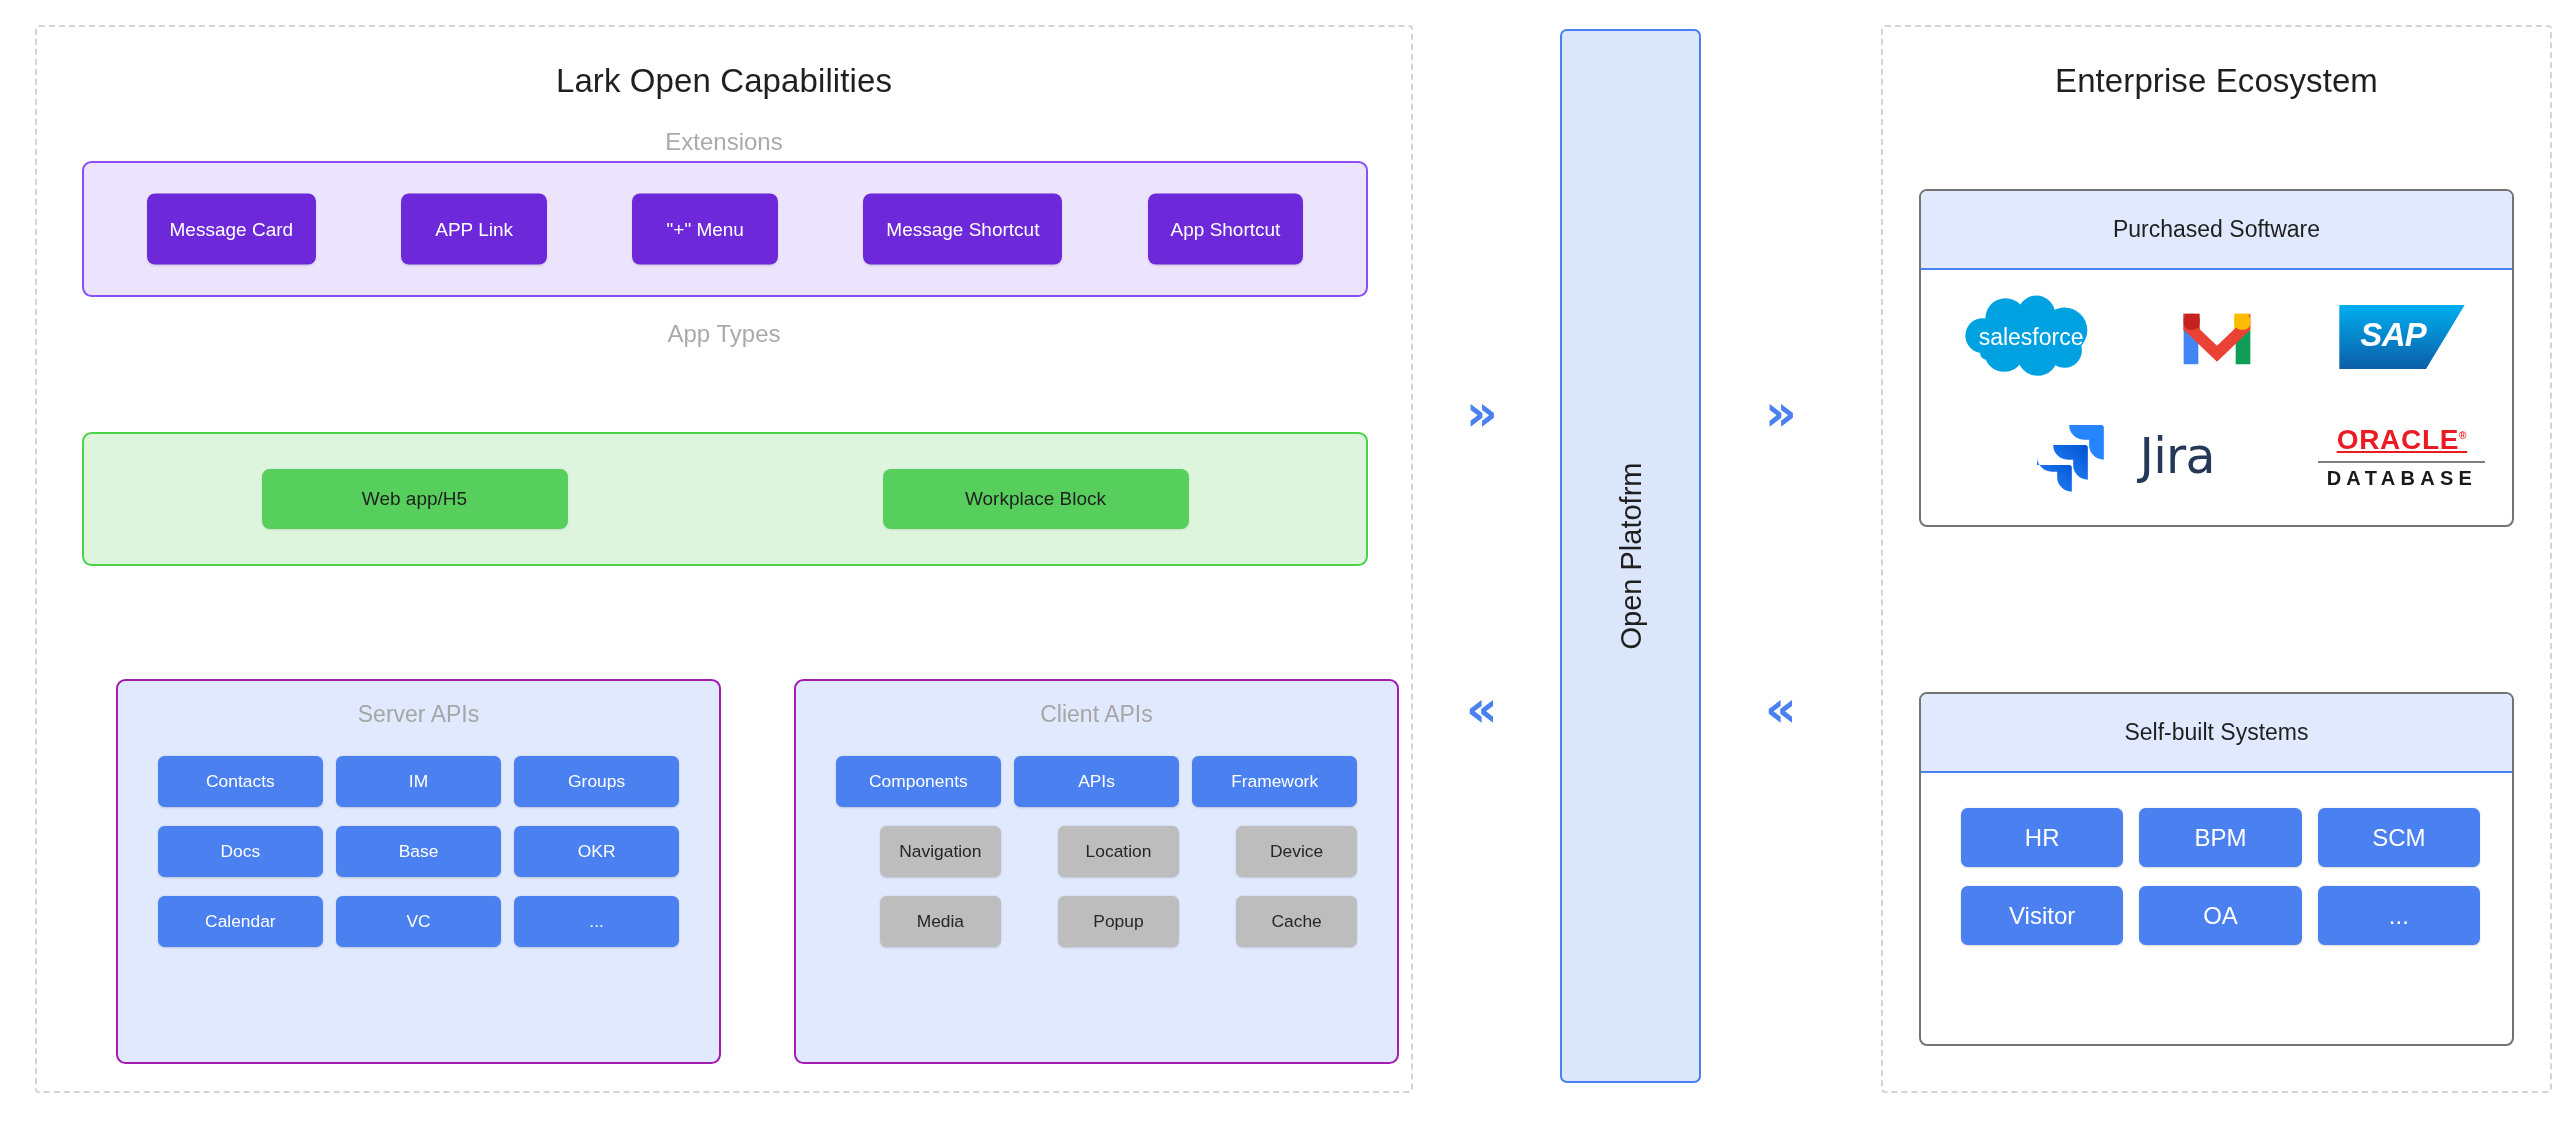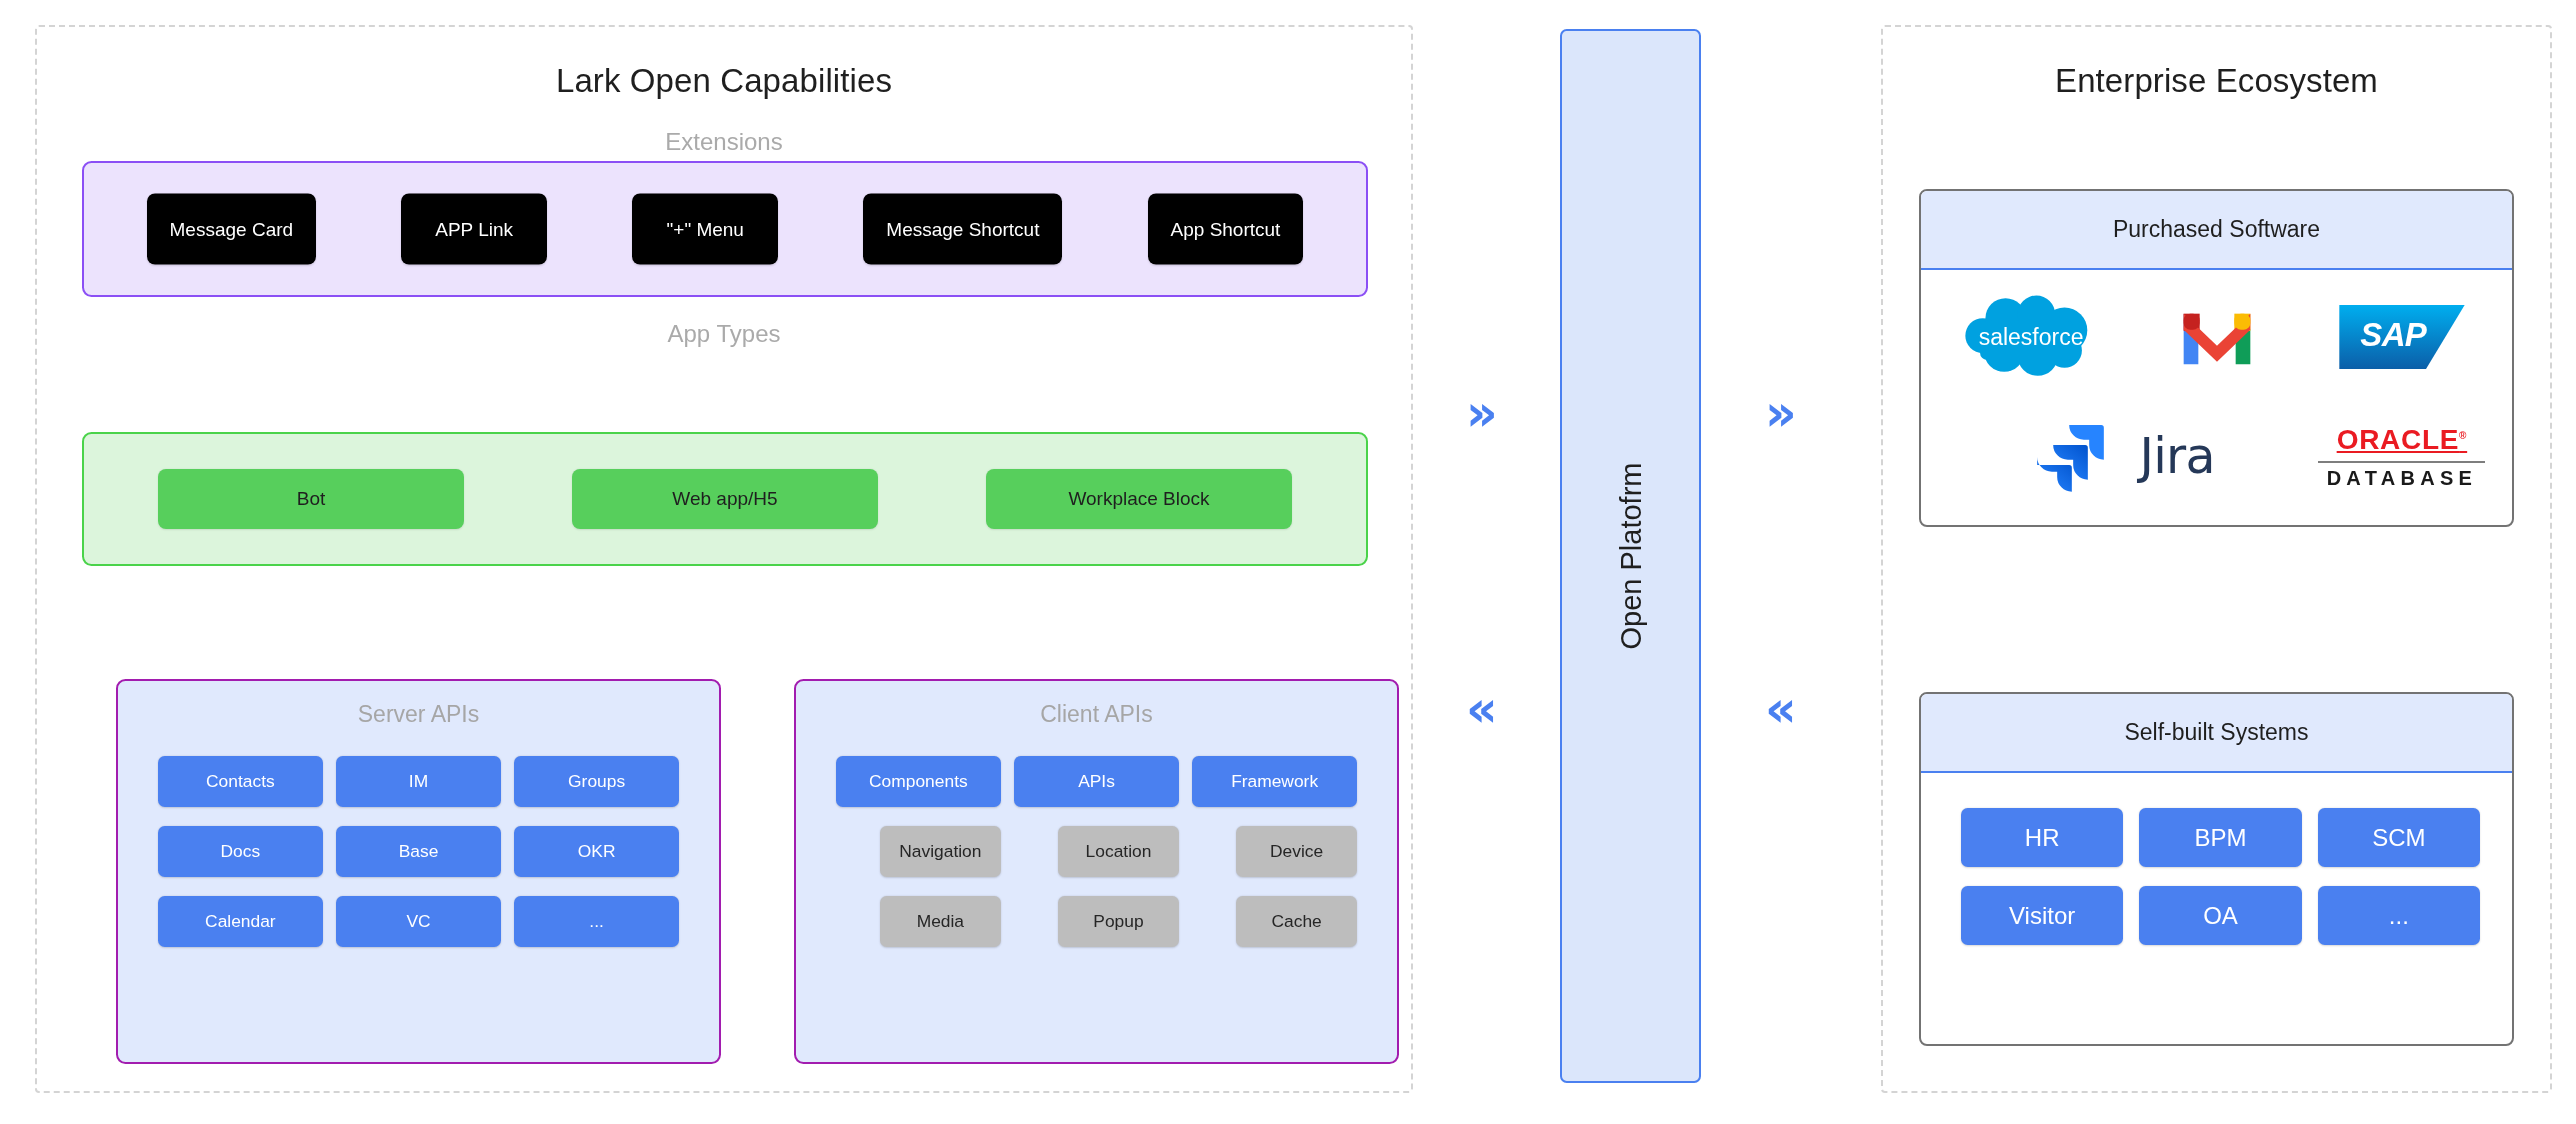--- a/index.html
+++ b/index.html
@@ -90,7 +90,7 @@
   }
 
   .chip-ext {
-    background: #000000;
+    background: #6d28d9;
     color: #ffffff;
     border-radius: 8px;
     font-size: 19px;

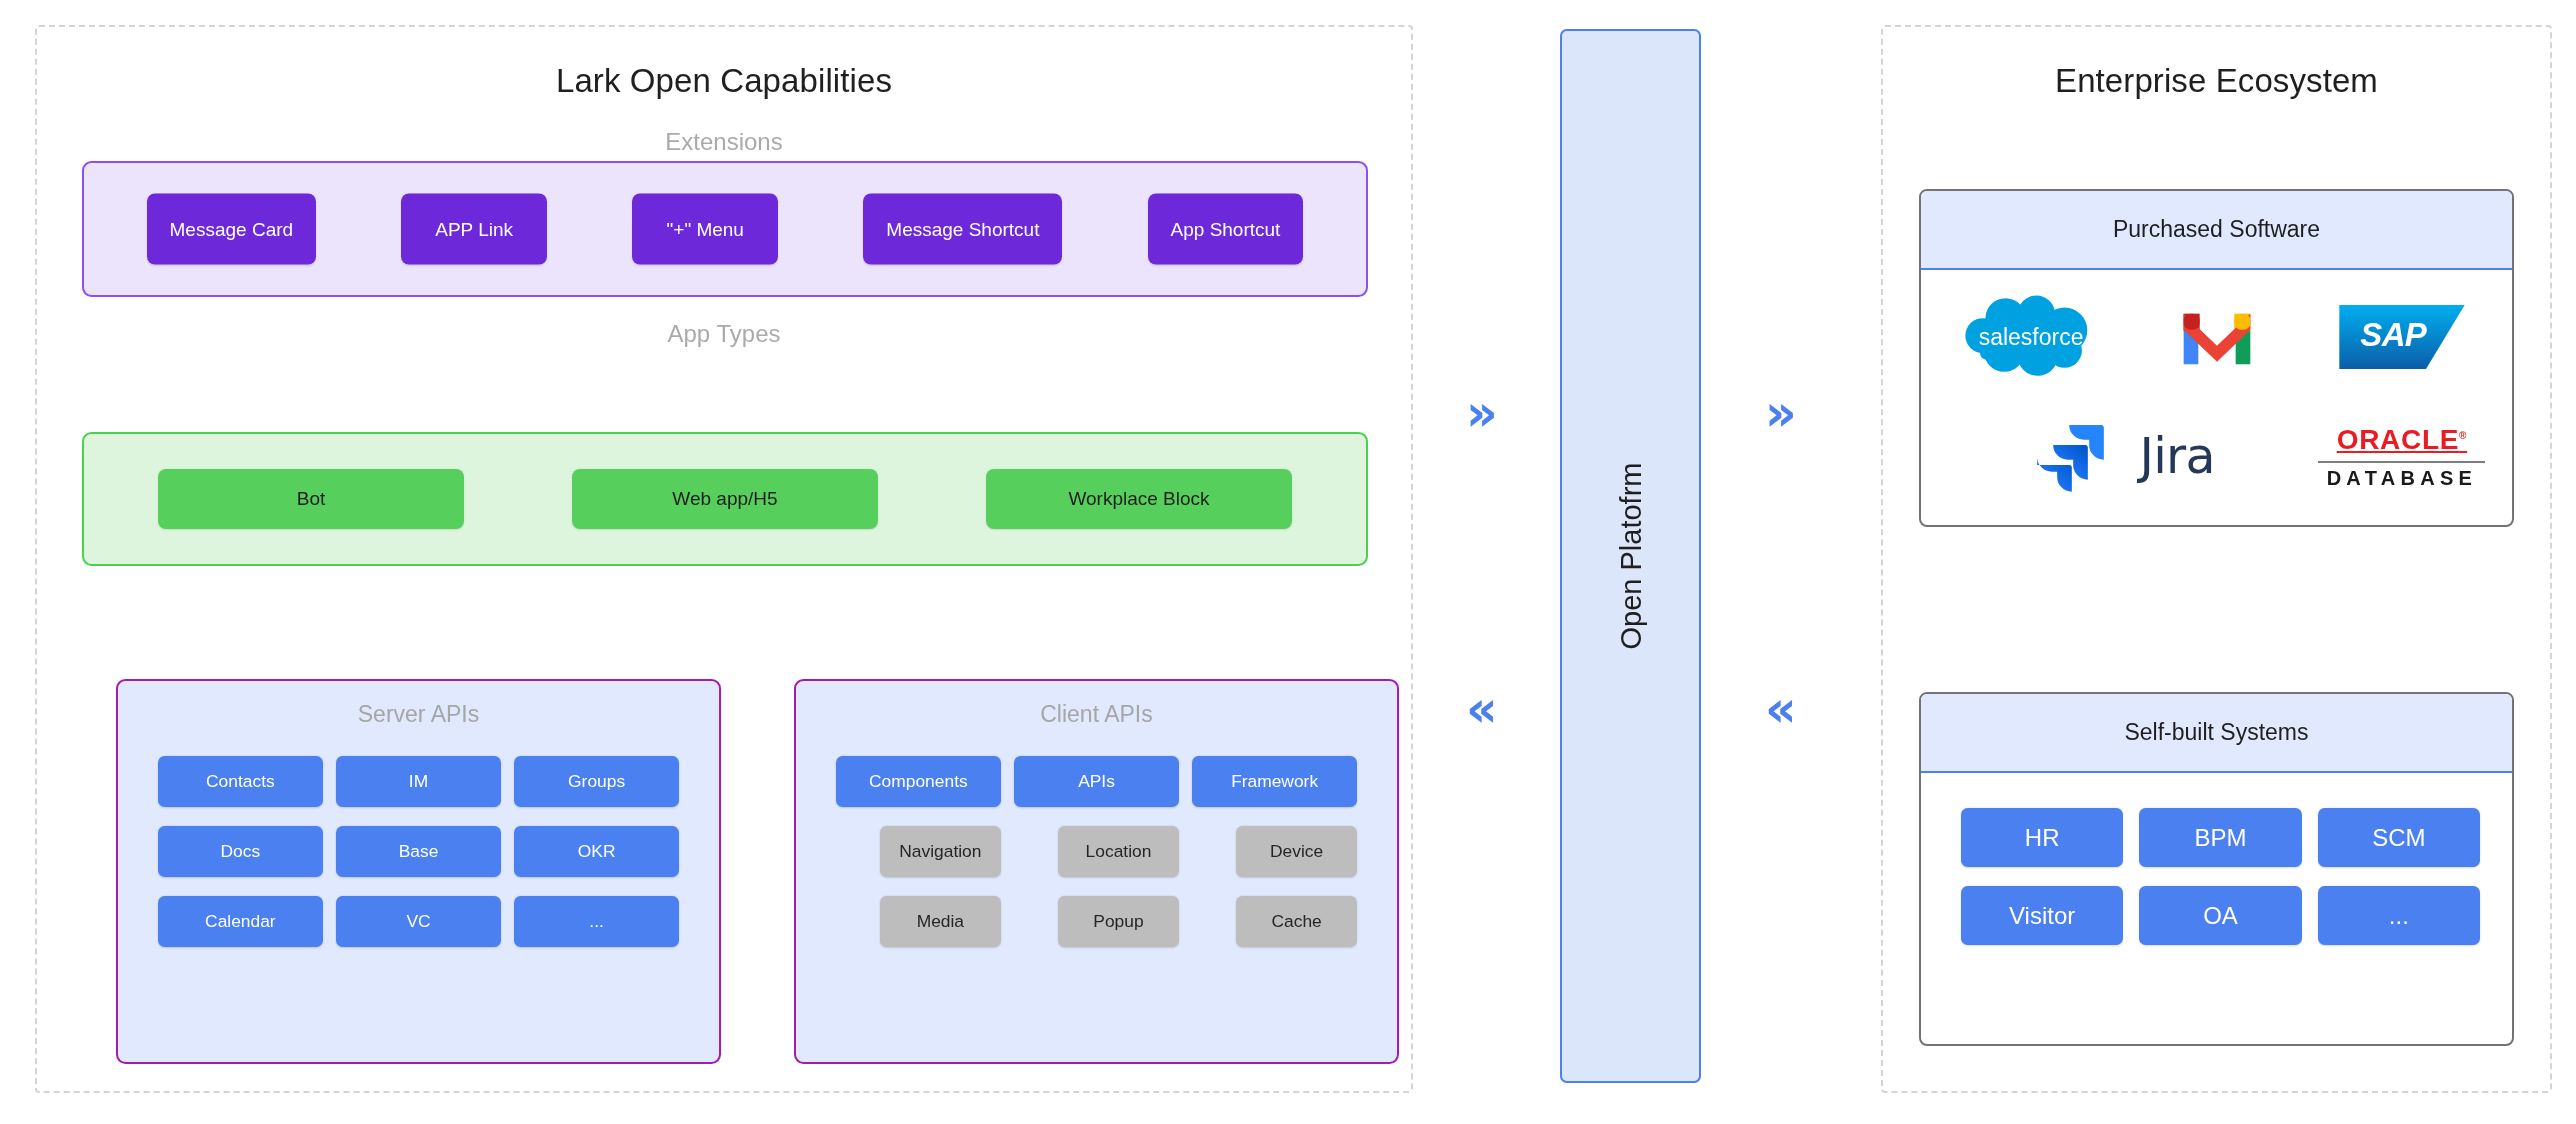--- a/index.html
+++ b/index.html
@@ -313,7 +313,6 @@
 
   <div class="band band-apptypes">
     <div class="chip-row">
-      <div class="chip-app">Bot</div>
       <div class="chip-app">Web app/H5</div>
       <div class="chip-app">Workplace Block</div>
     </div>

